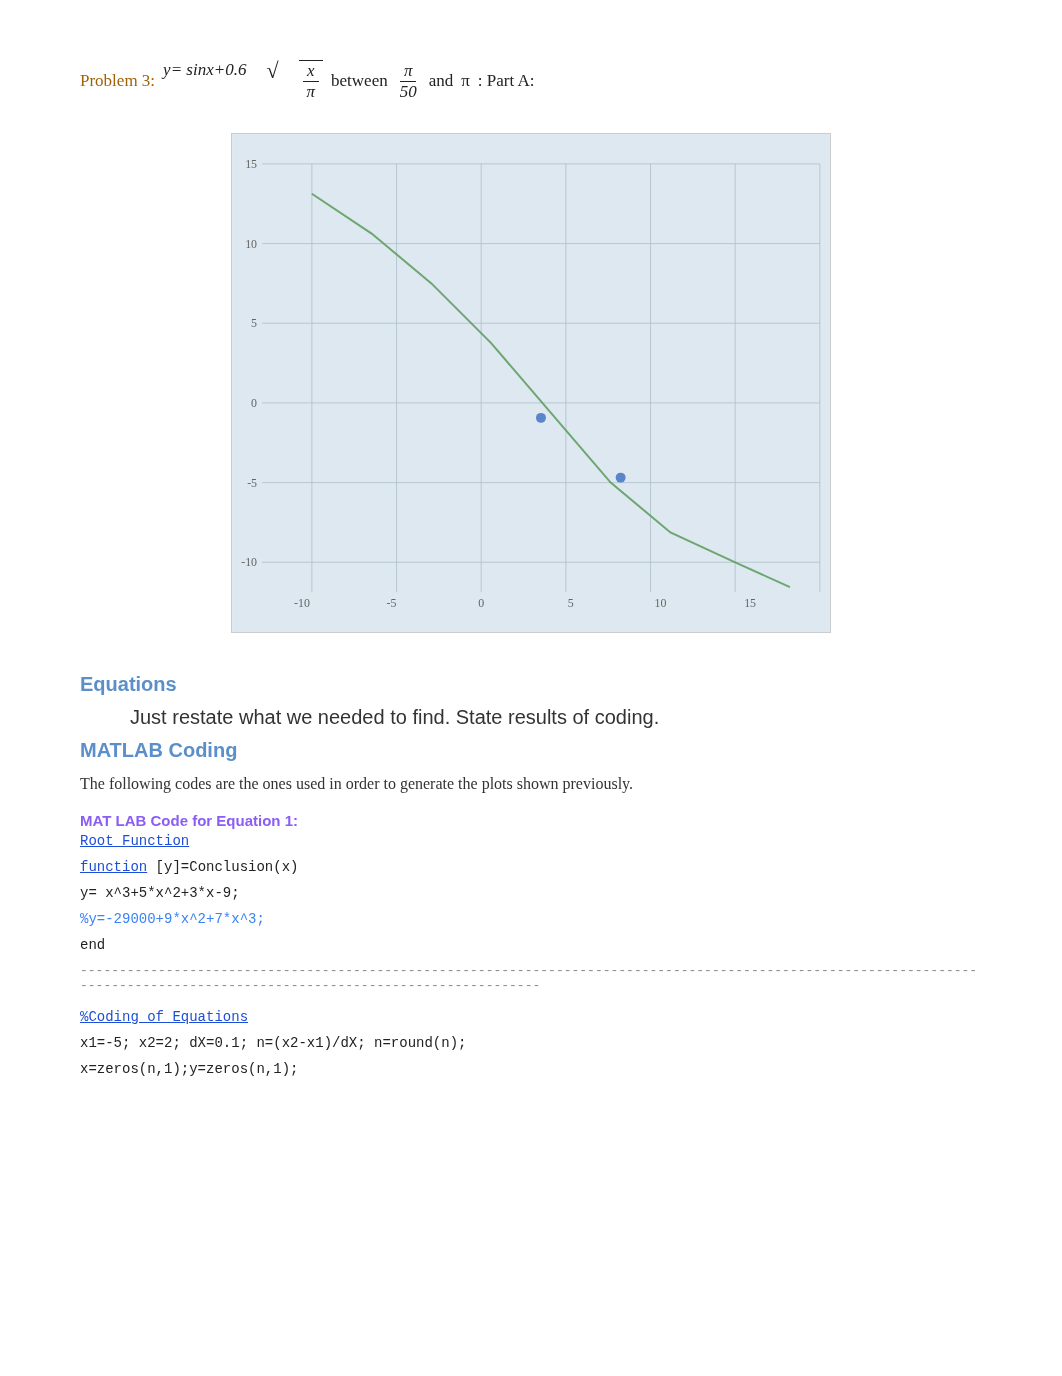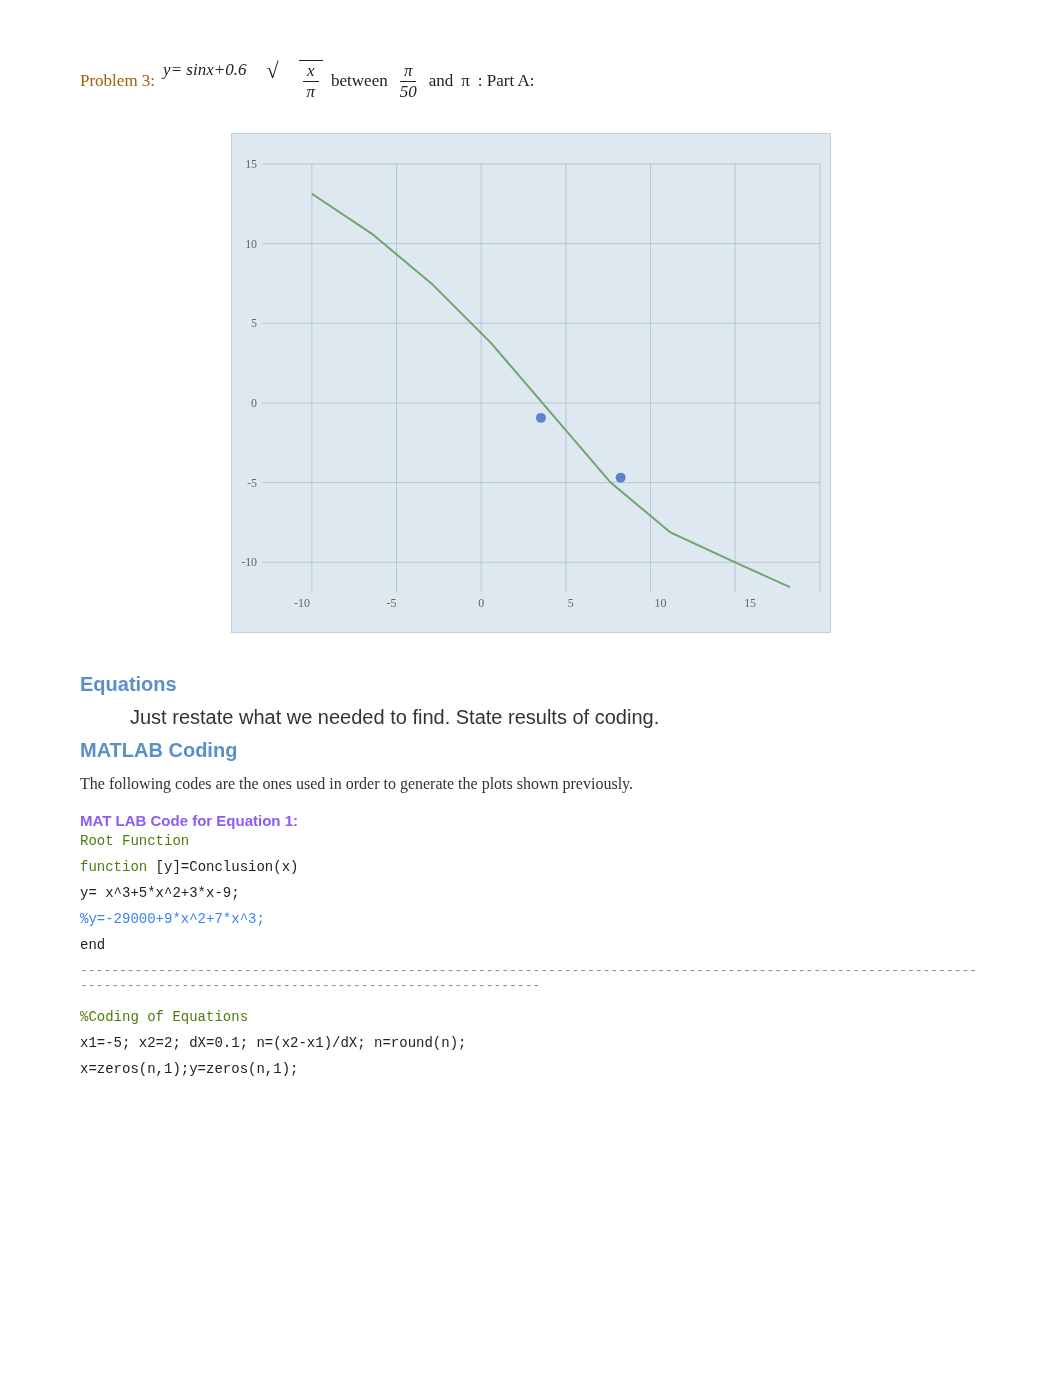--- a/index.html
+++ b/index.html
@@ -129,7 +129,8 @@
     }
 
     .code-blue {
-      color: #4d7c0f;
+      color: #1d4ed8;
+      text-decoration: underline;
     }
 
     .code-green {

